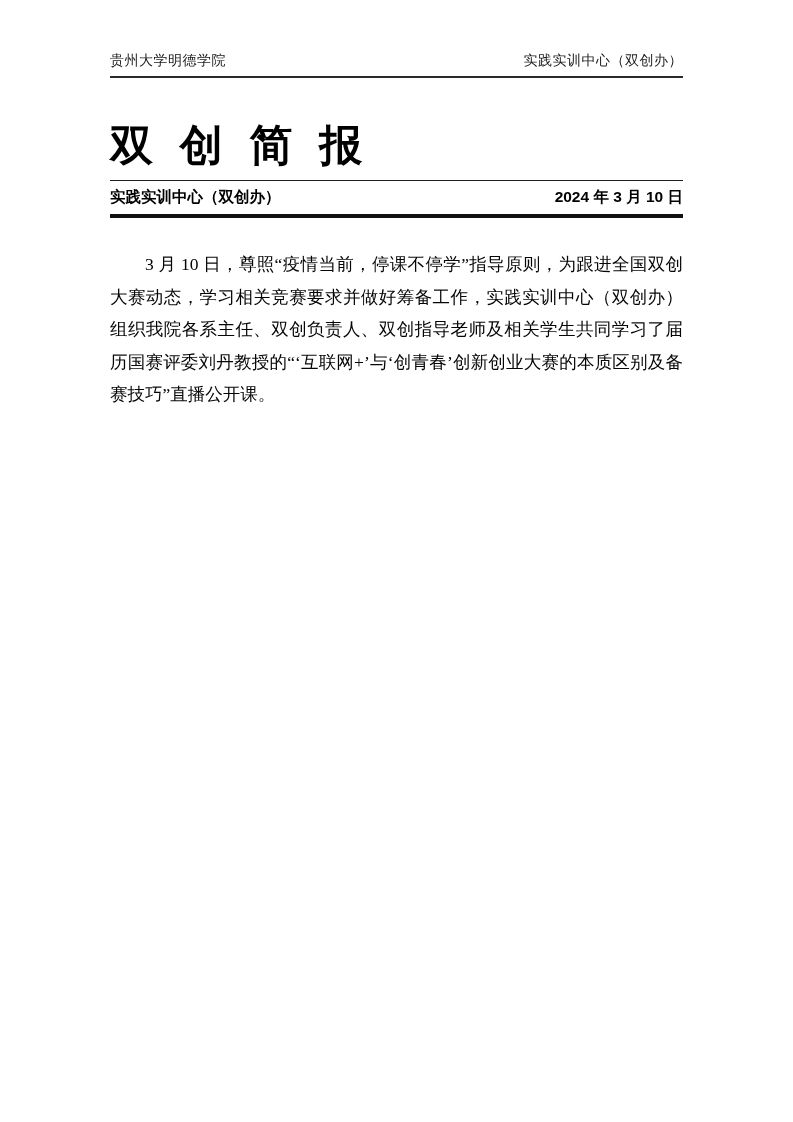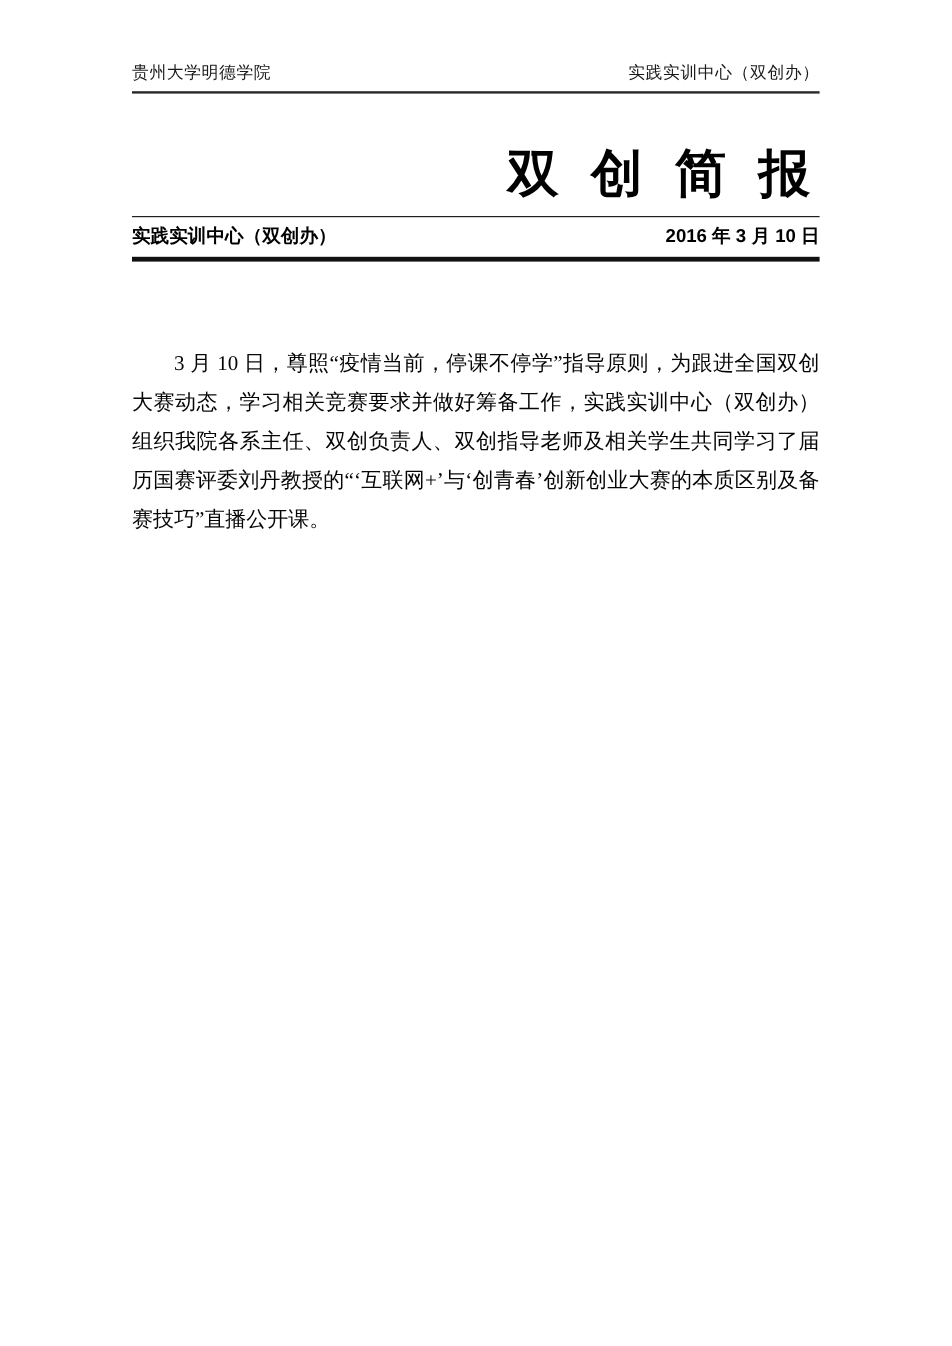--- a/index.html
+++ b/index.html
@@ -34,7 +34,7 @@
   
   .title {
     margin: 46px 0 0 0;
-    text-align: right;
+    text-align: left;
     font-family: "Liberation Serif", serif;
     font-size: 43px;
     line-height: 1;

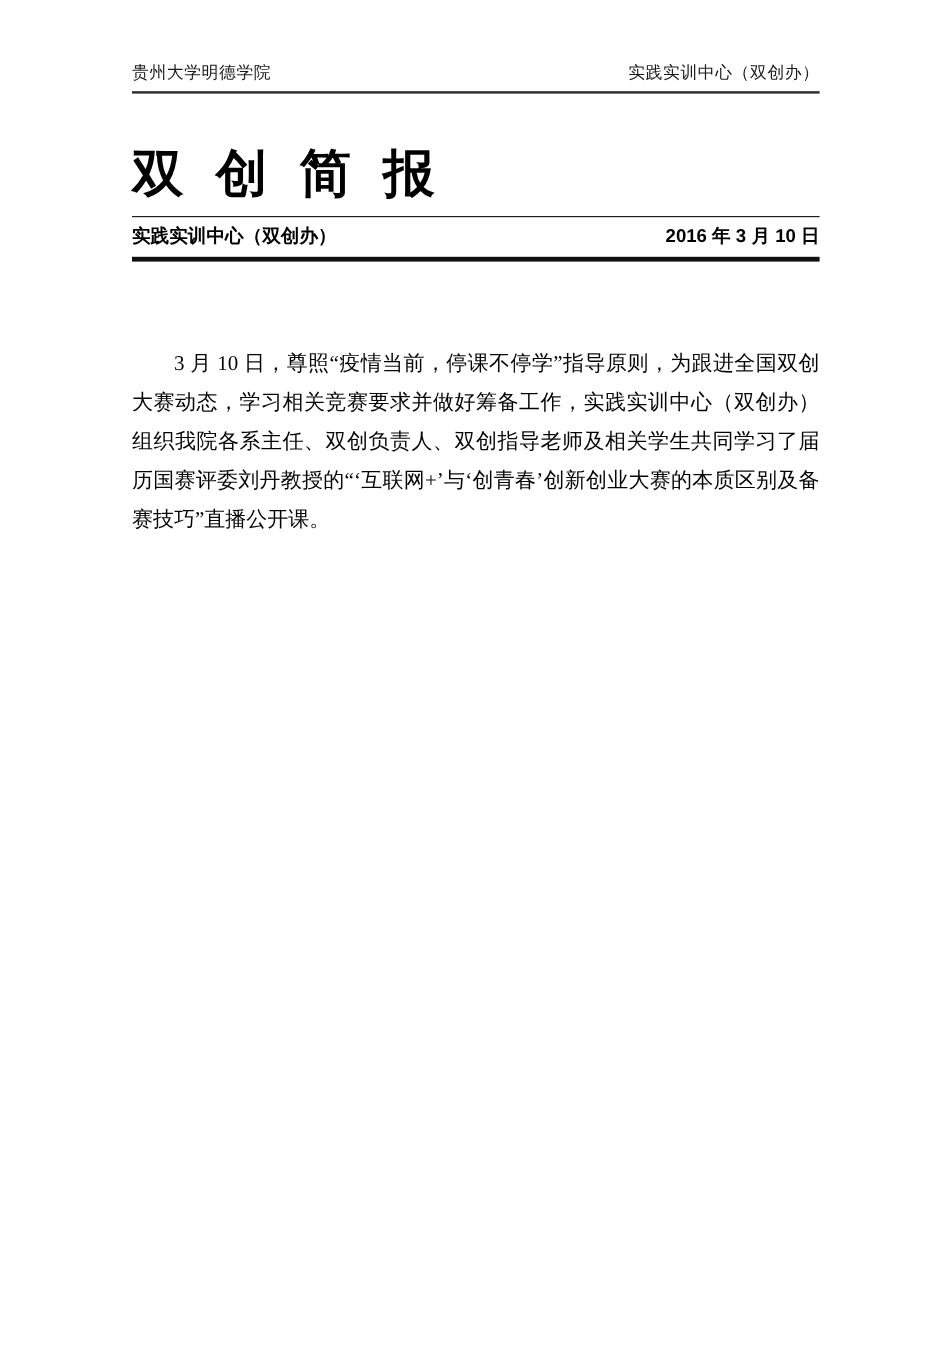--- a/index.html
+++ b/index.html
@@ -94,7 +94,7 @@
 
   <div class="info-band">
     <span>实践实训中心（双创办）</span>
-    <span>2016 年 3 月 10 日</span>
+    <span>2024 年 3 月 10 日</span>
   </div>
 
   <div class="body-text">

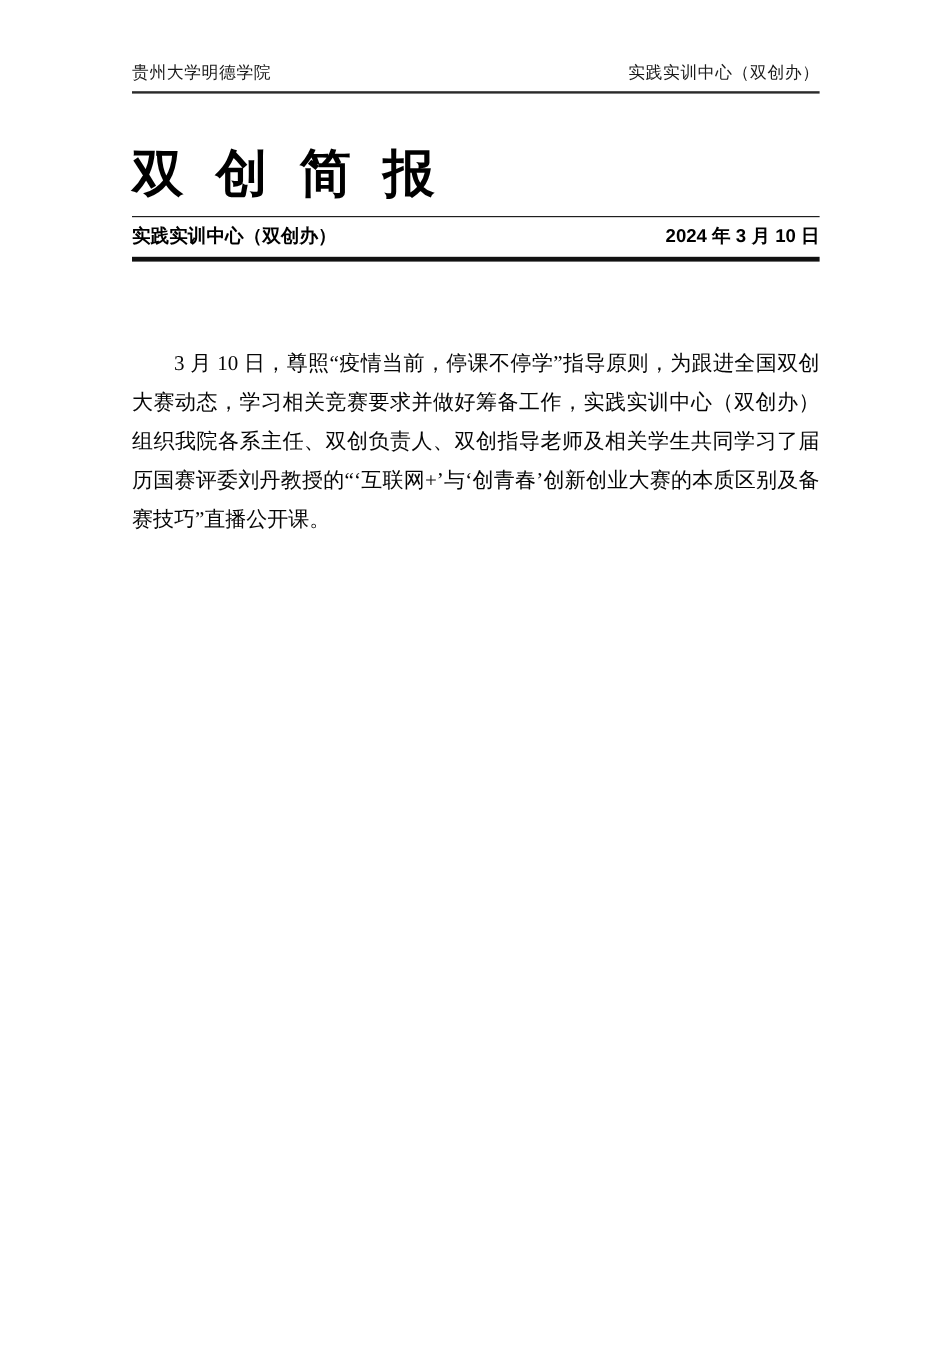--- a/index.html
+++ b/index.html
@@ -66,7 +66,7 @@
   }
   
   .body-text {
-    margin-top: 68px;
+    margin-top: 30px;
   }
   .body-text p {
     margin: 0;

